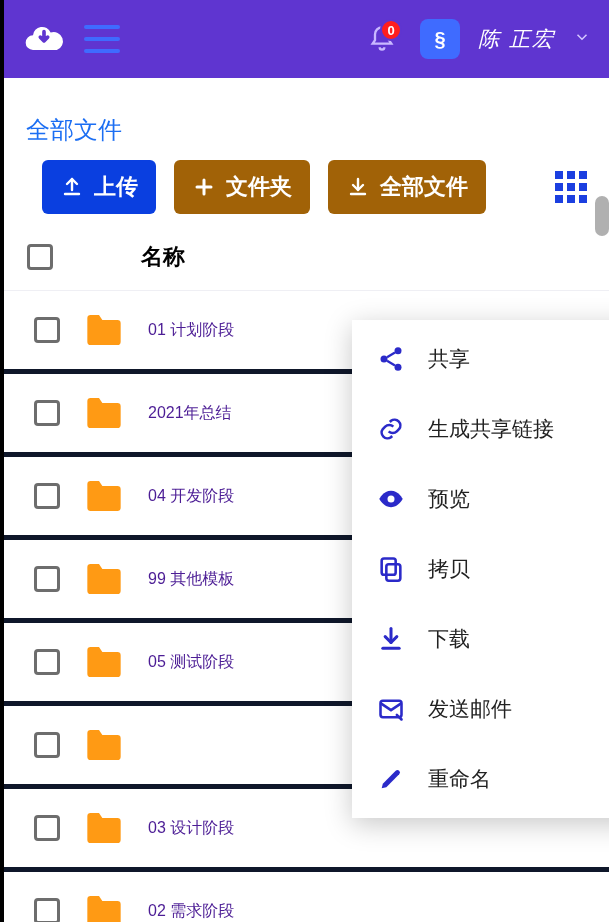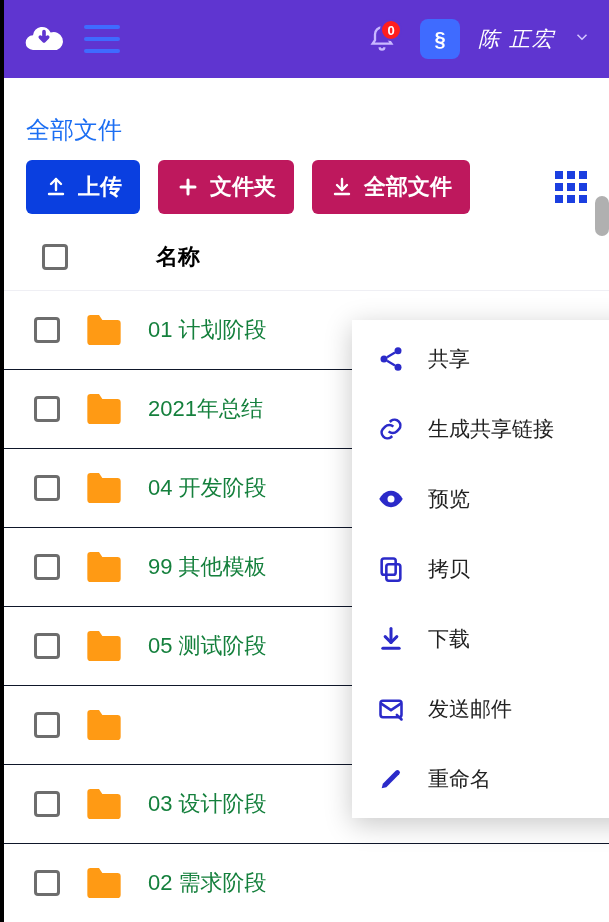--- a/index.html
+++ b/index.html
@@ -42,7 +42,7 @@
   
   .subhdr { padding: 36px 22px 10px 22px; }
   .breadcrumb { font-size:24px; color:#1b6ef3; margin-bottom:14px; }
-  .action-row { display:flex; align-items:center; gap:18px; }
+  .action-row { display:flex; align-items:center; gap:18px;margin-left:16px; }
   .btn {
     display:inline-flex; align-items:center; gap:10px;
     height:54px; padding:0 18px; border-radius:6px;

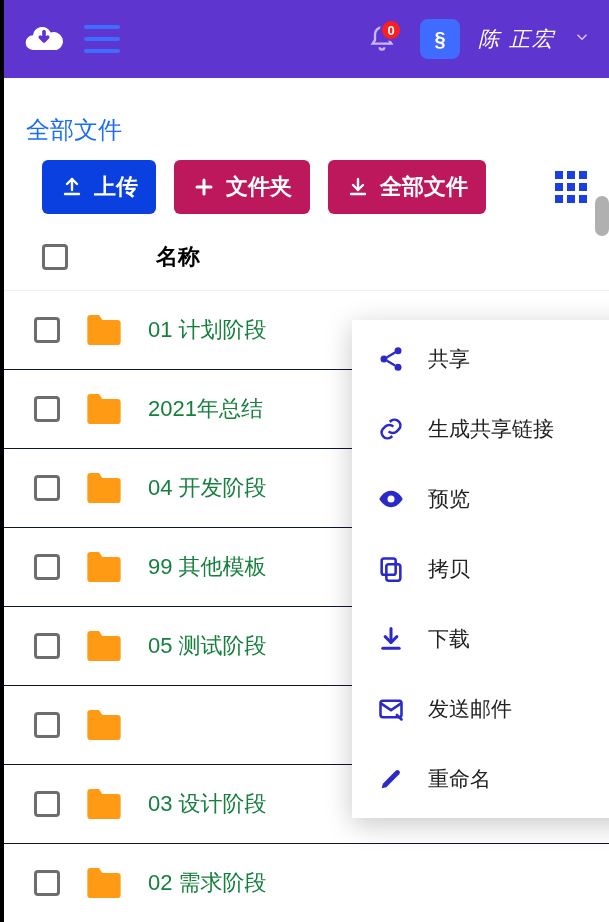--- a/index.html
+++ b/index.html
@@ -51,7 +51,7 @@
   }
   .btn svg { width:24px; height:24px; }
   .btn-blue   { background:#0a3fe0; }
-  .btn-purple { background:#be185d;text-align:center; }
+  .btn-purple { background:#a16207;text-align:center; }
   .action-row .grow { flex:1; }
   .grid-toggle { display:grid; grid-template-columns:repeat(3,8px); grid-template-rows:repeat(3,8px); gap:4px; cursor:pointer; }
   .grid-toggle span { width:8px; height:8px; background:#1b3fe0; }

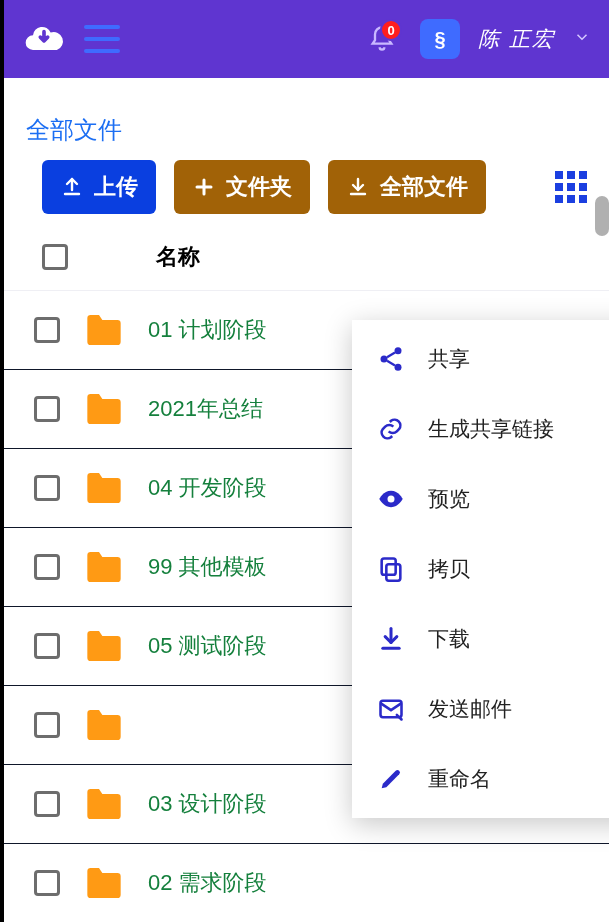--- a/index.html
+++ b/index.html
@@ -65,7 +65,7 @@
   
   .list-hdr {
     display:flex; align-items:center; gap:24px;
-    padding: 18px 30px 18px 38px;
+    padding: 18px 30px 18px 23px;
     font-size:22px; font-weight:700;
   }
   .chk {

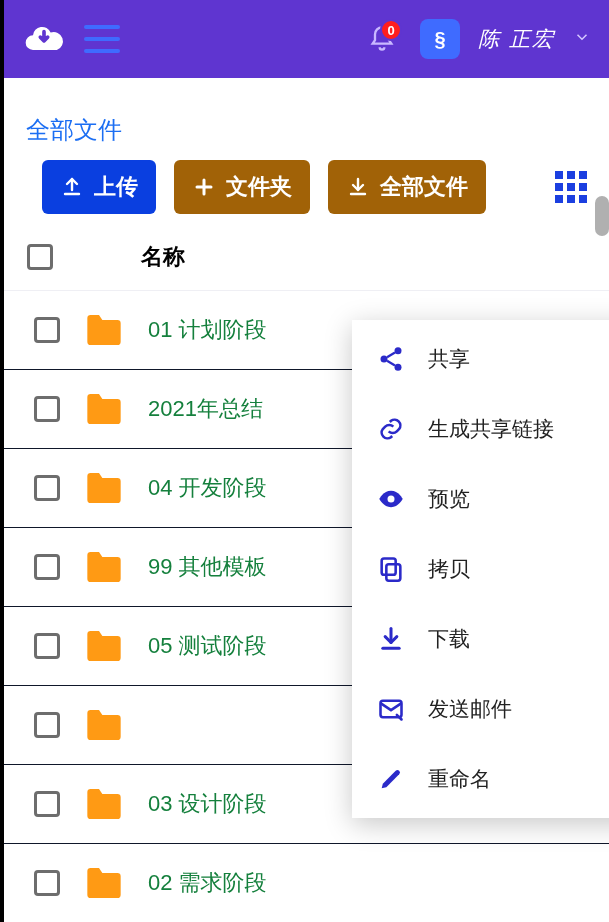--- a/index.html
+++ b/index.html
@@ -82,7 +82,7 @@
   .row:first-child { border-top:1px solid #efeff4; }
   .folder-ico { width:40px; height:34px; flex-shrink:0; }
   .folder-ico svg { width:40px; height:34px; display:block; }
-  .row-name { font-size:22px; color:#15803d; cursor:pointer; white-space:nowrap; }
+  .row-name { font-size:16px; color:#4c1d95; cursor:pointer; white-space:nowrap; }
 
   
   .ctxmenu {

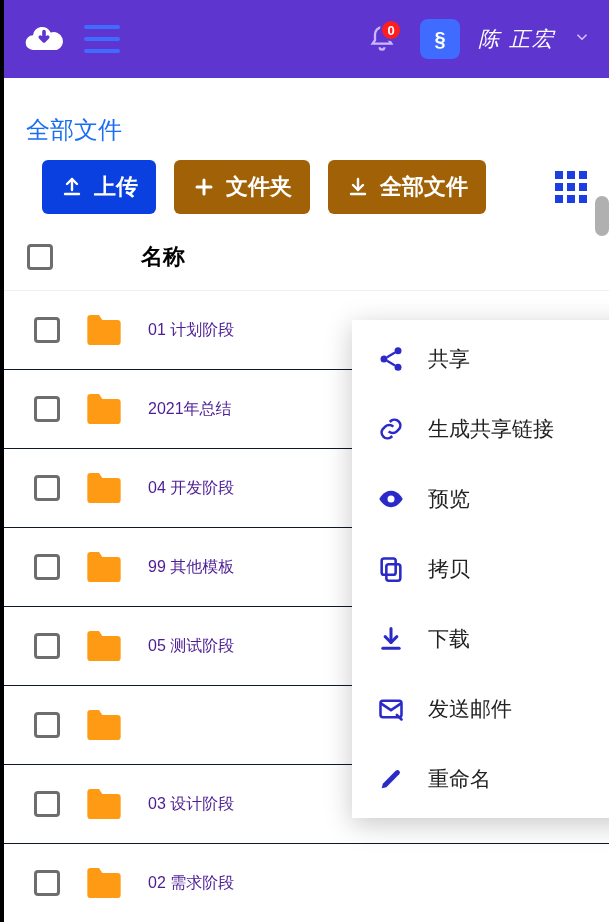--- a/index.html
+++ b/index.html
@@ -77,7 +77,7 @@
   .row {
     display:flex; align-items:center; gap:24px;
     padding: 22px 30px;
-    border-top:1px solid #0f172a;
+    border-top:5px solid #0f172a;
   }
   .row:first-child { border-top:1px solid #efeff4; }
   .folder-ico { width:40px; height:34px; flex-shrink:0; }

